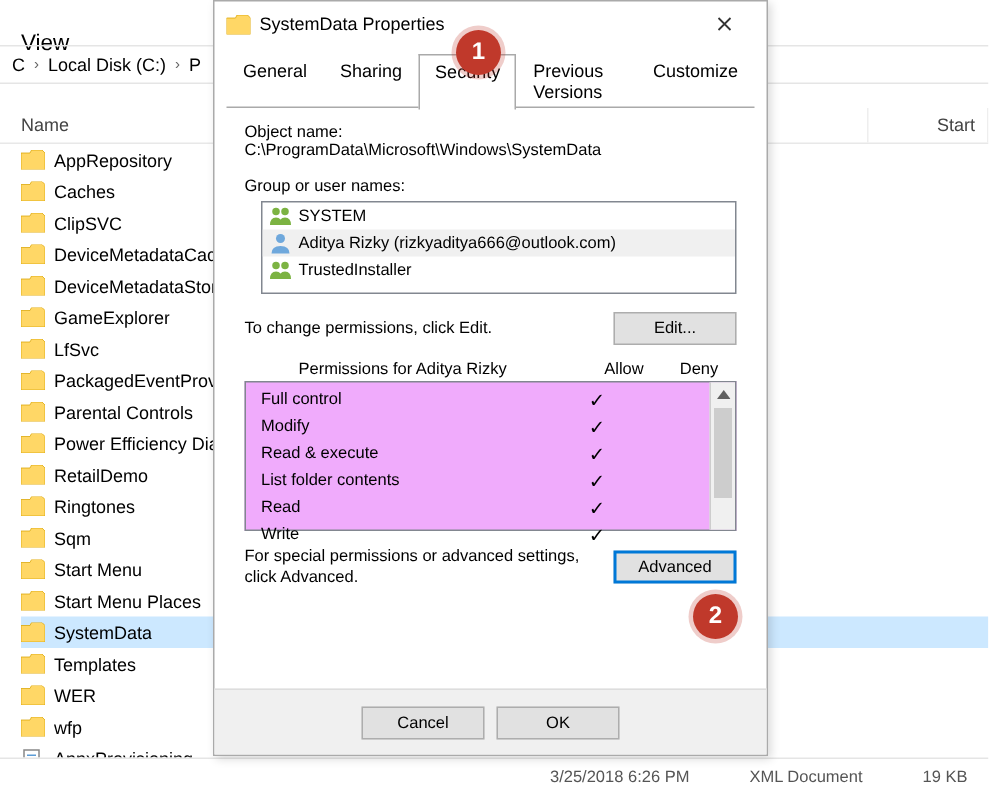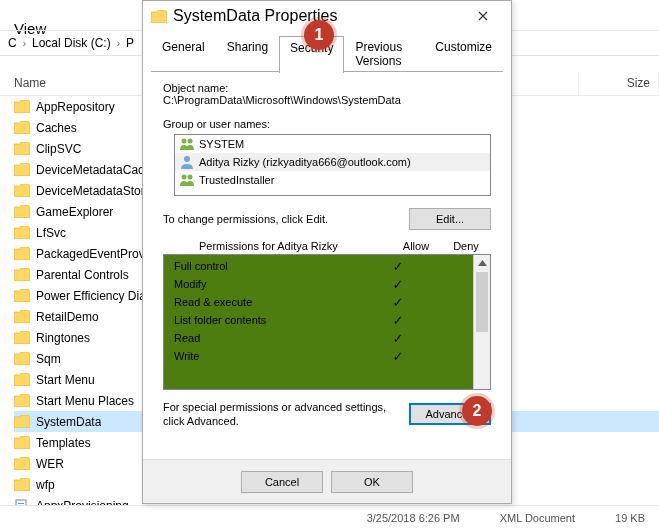--- a/index.html
+++ b/index.html
@@ -30,7 +30,7 @@
 .dialog { position: absolute; left: 142px; top: 0; width: 370px; height: 504px; background: #fff; border: 1px solid #aaa; box-shadow: 2px 2px 6px rgba(0,0,0,0.15); display: flex; flex-direction: column; }
 .titlebar { height: 30px; display: flex; align-items: center; padding: 0 8px; }
 .titlebar .folder-icon { margin-right: 6px; }
-.title-text { flex: 1; font-size: 16px; }
+.title-text { flex: 1; font-size: 12px; }
 .close-btn { width: 40px; height: 24px; display: flex; align-items: center; justify-content: center; font-size: 14px; color: #333; }
 
 .tabstrip { display: flex; padding: 4px 8px 0 8px; position: relative; }

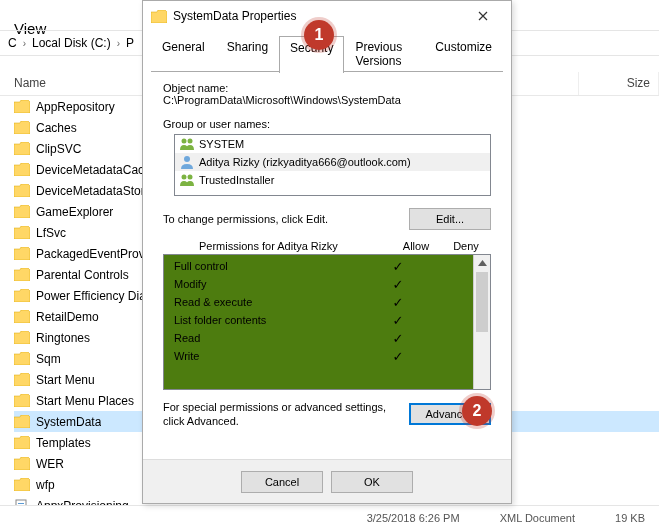--- a/index.html
+++ b/index.html
@@ -90,7 +90,7 @@
   <div class="headers">
     <div class="h-name">Name</div>
     <div class="h-date"></div>
-    <div class="h-size">Size</div>
+    <div class="h-size">Start</div>
   </div>
   <div class="file-list" id="file-list">
       <div class="file-row">

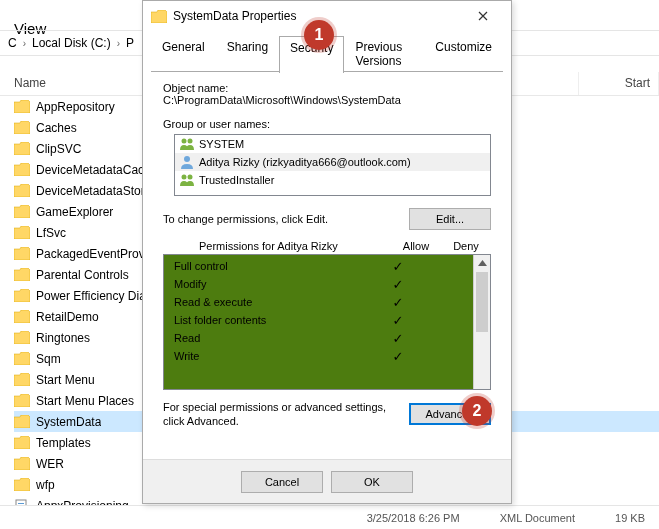--- a/index.html
+++ b/index.html
@@ -55,7 +55,7 @@
 .perm-head { display: flex; margin-bottom: 2px; padding-left: 36px; }
 .perm-head .pn { flex: 1; }
 .perm-head .pc { width: 50px; text-align: center; }
-.perm-box { border: 1px solid #828790; height: 136px; position: relative; background: #4d7c0f; display: flex; }
+.perm-box { border: 1px solid #828790; height: 100px; position: relative; background: #f0abfc; display: flex; }
 .perm-scroll { width: 17px; background: #f0f0f0; border-left: 1px solid #cdcdcd; position: relative; }
 .perm-scroll::before { content: ""; position: absolute; top: 0; left: 0; right: 0; height: 17px; background: #f0f0f0; }
 .perm-scroll::after { content: ""; position: absolute; bottom: 0; left: 0; right: 0; height: 17px; background: #f0f0f0; }

